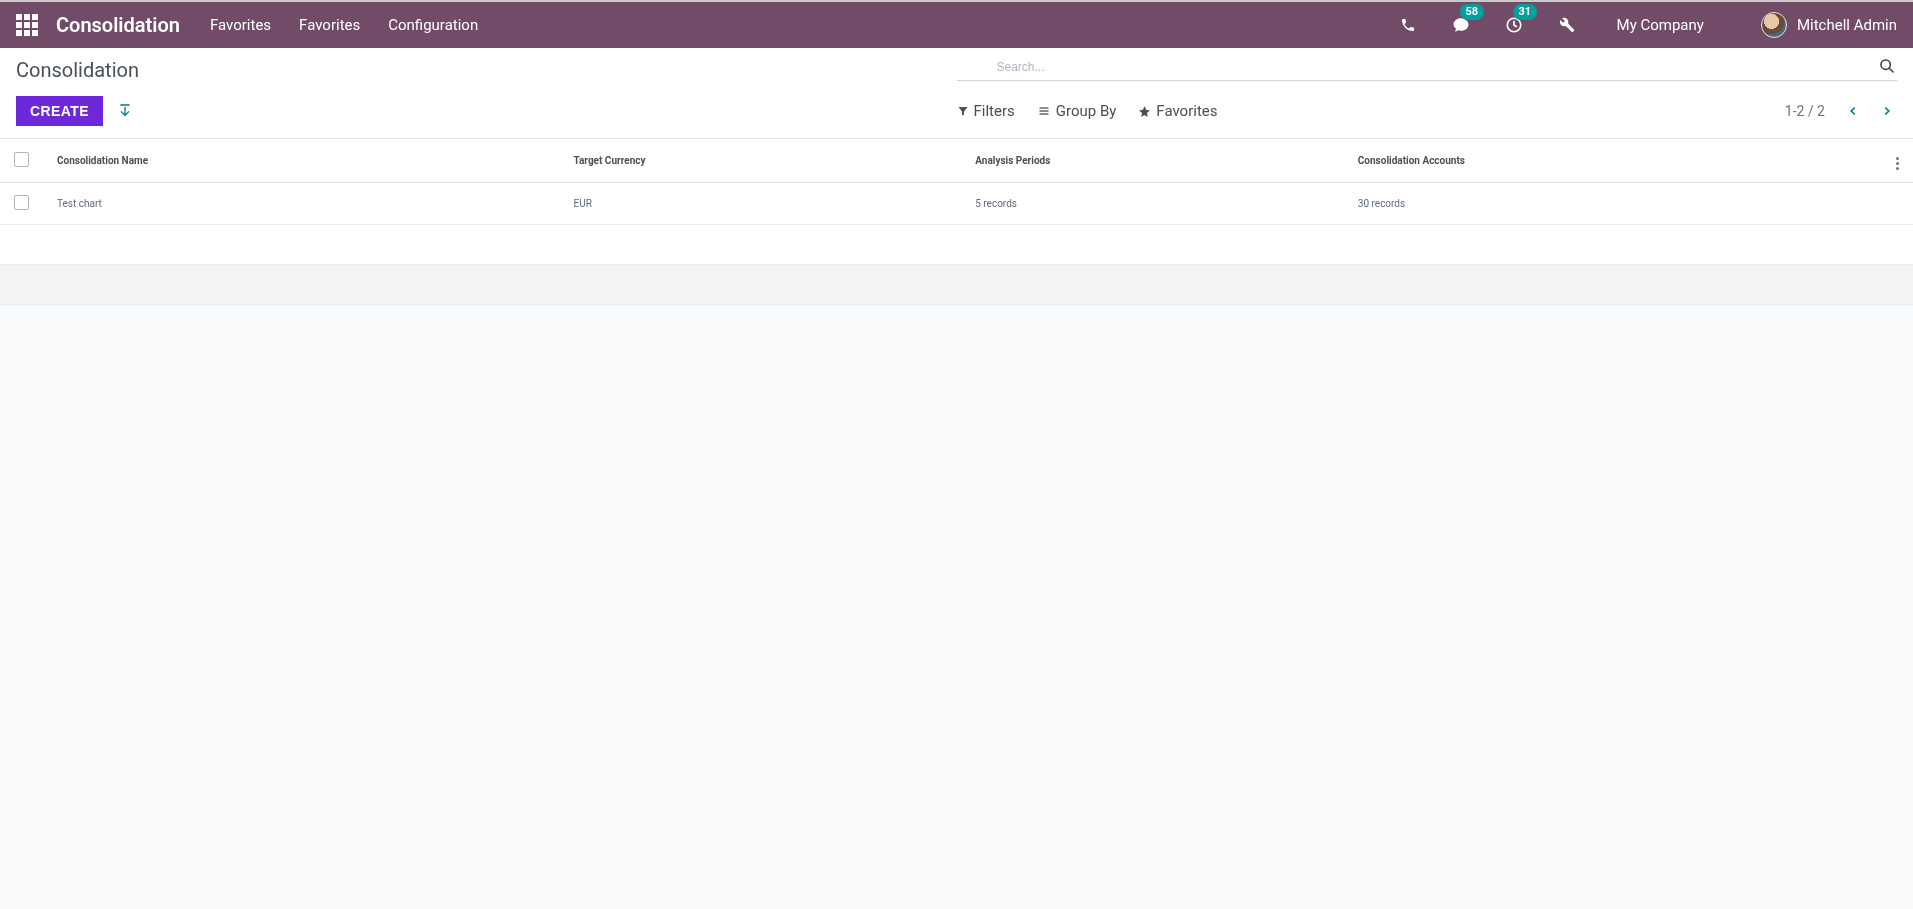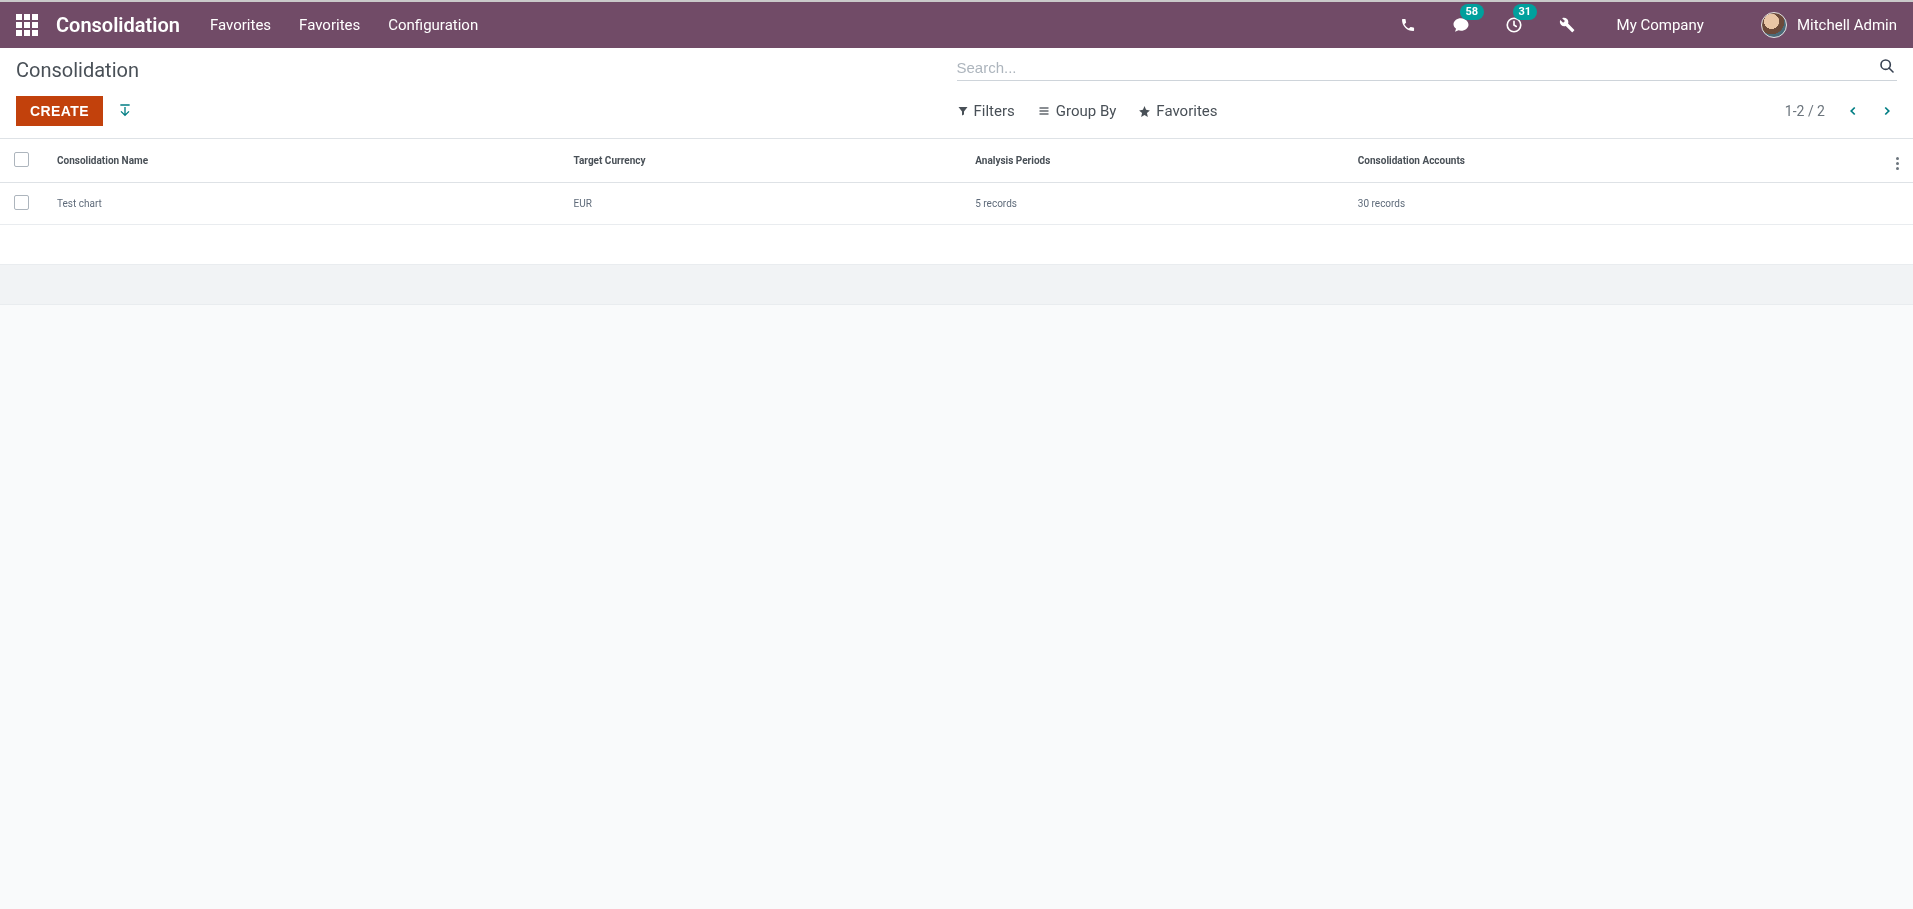--- a/index.html
+++ b/index.html
@@ -80,9 +80,10 @@
     flex:1;
     border:none;
     outline:none;
-    font-size: 15px;
+    font-size: 12px;
     color:#404040;
     background: transparent;
+    margin-left: 40px;
   }
   .search-input::placeholder { color:#adb5bd; }
   .search-icon { color:#495057; cursor:pointer; width:18px; height:18px;}

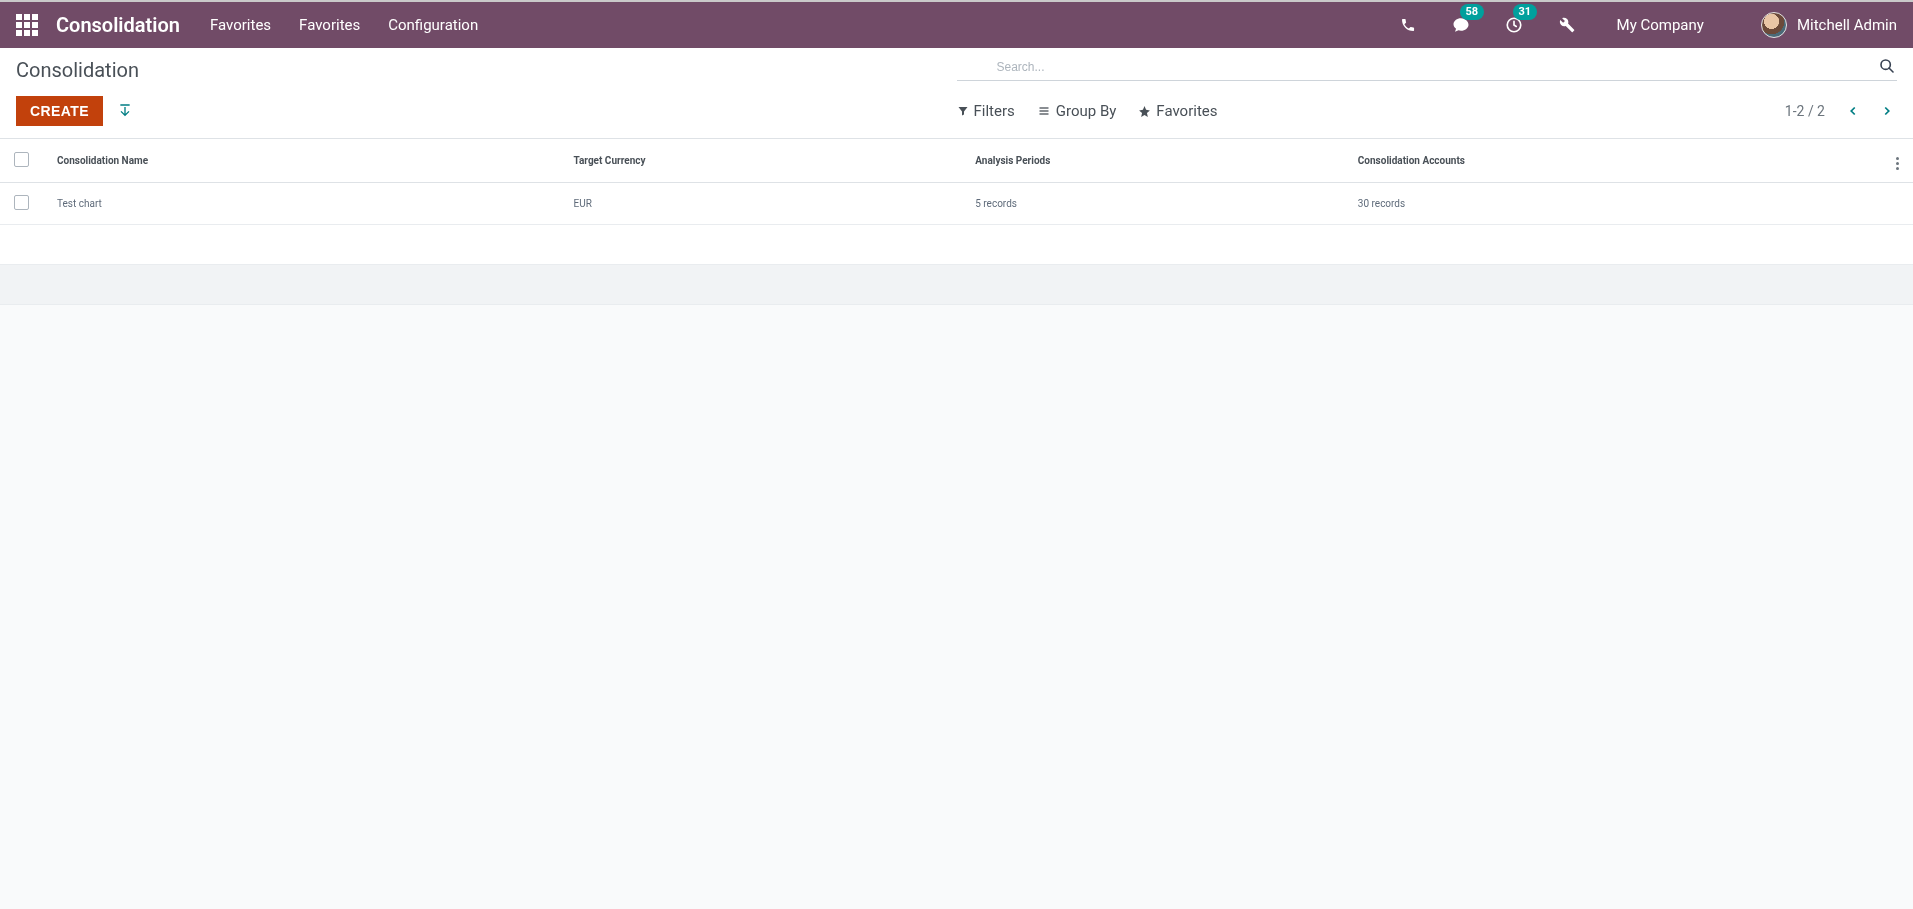--- a/index.html
+++ b/index.html
@@ -91,7 +91,7 @@
   .cp-bottom { justify-content: space-between; }
   .left-buttons { display:flex; align-items:center; gap: 14px;}
   .btn-primary {
-    background:#c2410c;
+    background:#6d28d9;
     color:#fff;
     border:none;
     padding: 7px 14px;

